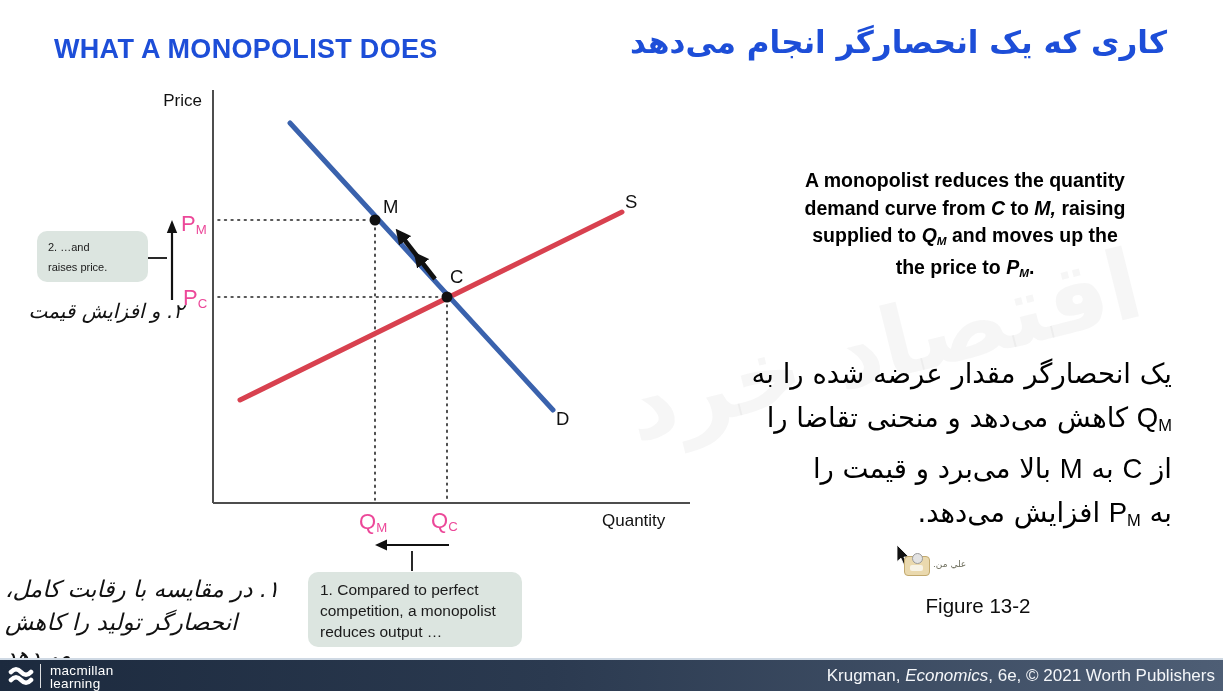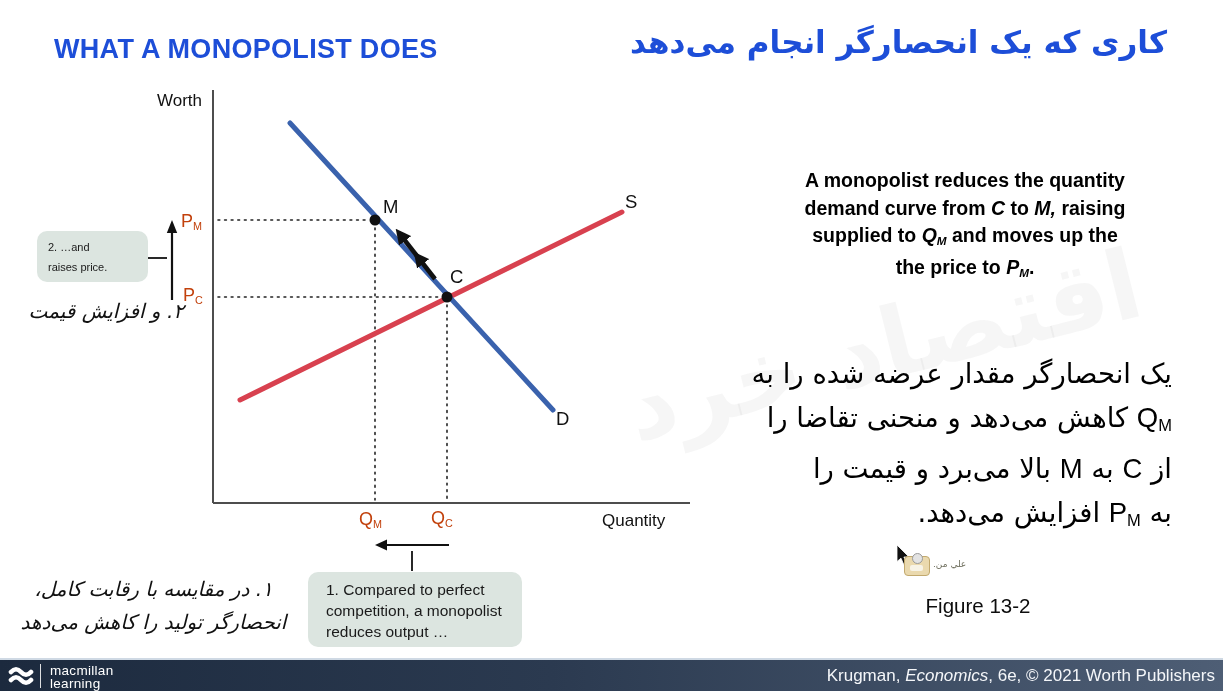--- a/index.html
+++ b/index.html
@@ -90,7 +90,7 @@
     <line x1="412" y1="551" x2="412" y2="571" stroke="#111" stroke-width="1.8"></line>
   </svg>
 
-  <div class="abs axis-label" style="left:152px;top:91px;width:50px;text-align:right;">Worth</div>
+  <div class="abs axis-label" style="left:152px;top:91px;width:50px;text-align:right;">Price</div>
   <div class="abs axis-label" style="left:602px;top:511px;">Quantity</div>
 
   <div class="abs tick" style="left:181px;top:211px;"><span>P</span><span class="sb">M</span></div>

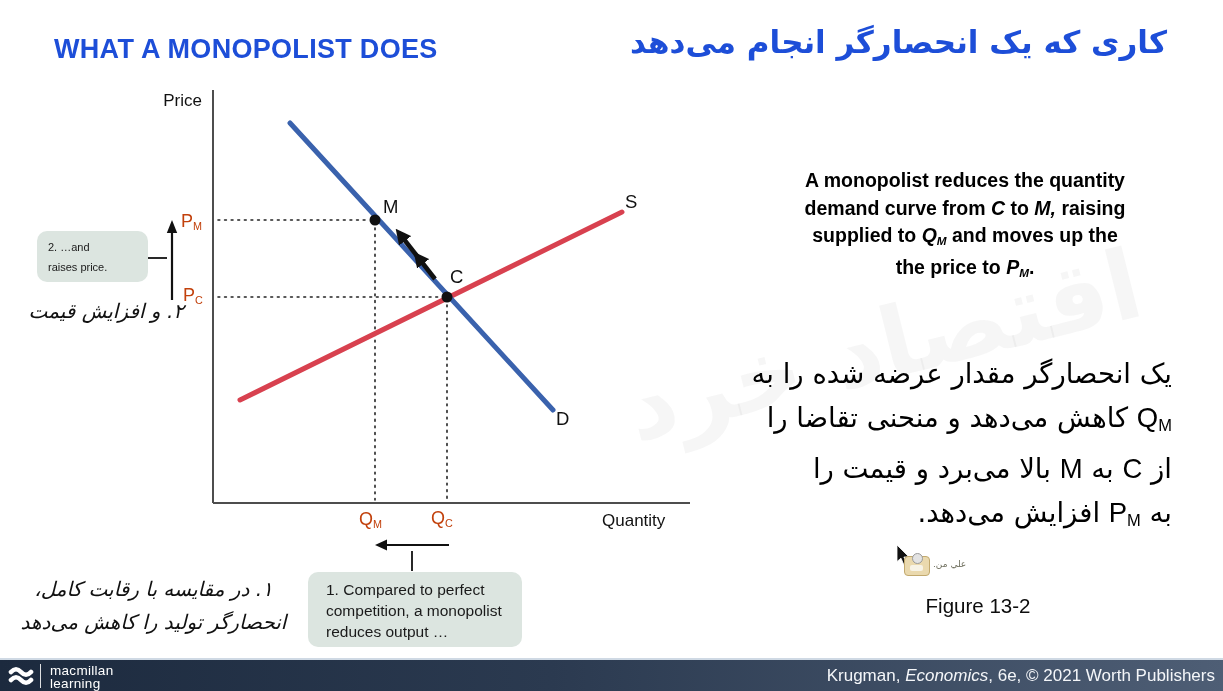--- a/index.html
+++ b/index.html
@@ -14,7 +14,7 @@
              transform:rotate(-14deg);direction:rtl;z-index:0;}
   svg.diagram{left:0;top:0;width:1223px;height:691px;pointer-events:none;}
   .axis-label{font-size:17px;color:#111;}
-  .tick{font-size:18px;color:#c2410c;}
+  .tick{font-size:22px;color:#ec4899;}
   .sb{font-size:0.6em;vertical-align:-0.25em;}
   .curve-label{font-size:18.5px;color:#111;}
   .pt-label{font-size:18.5px;font-weight:500;color:#111;}

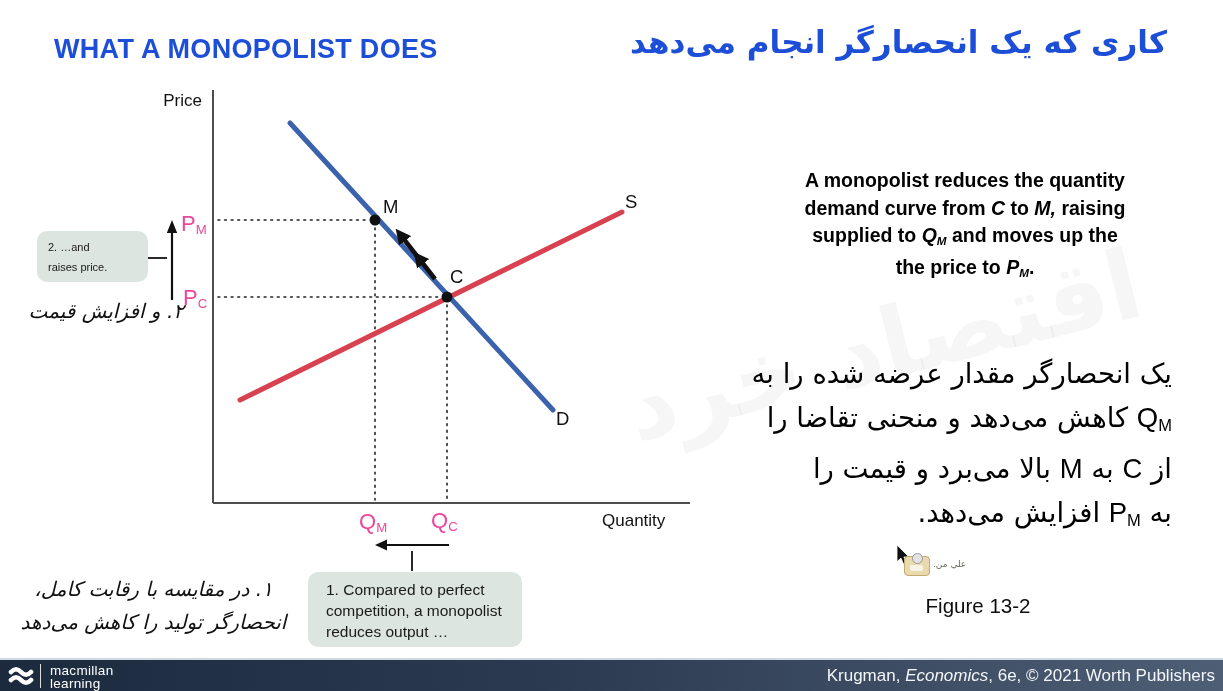--- a/index.html
+++ b/index.html
@@ -24,7 +24,7 @@
             font-size:15.5px;line-height:21px;}
   .fa-hand{font-style:italic;color:#111;direction:rtl;}
   .fa-callout2{left:12px;top:299px;width:172px;text-align:right;font-size:20px;}
-  .fa-callout1{left:5px;top:573px;width:297px;text-align:center;font-size:20px;line-height:33px;}
+  .fa-callout1{left:5px;top:573px;width:297px;text-align:left;font-size:23px;line-height:33px;}
   .note-en{left:742px;top:167px;width:446px;text-align:center;font-weight:700;
            font-size:19.5px;line-height:27.5px;color:#000;}
   .it{font-style:italic;}

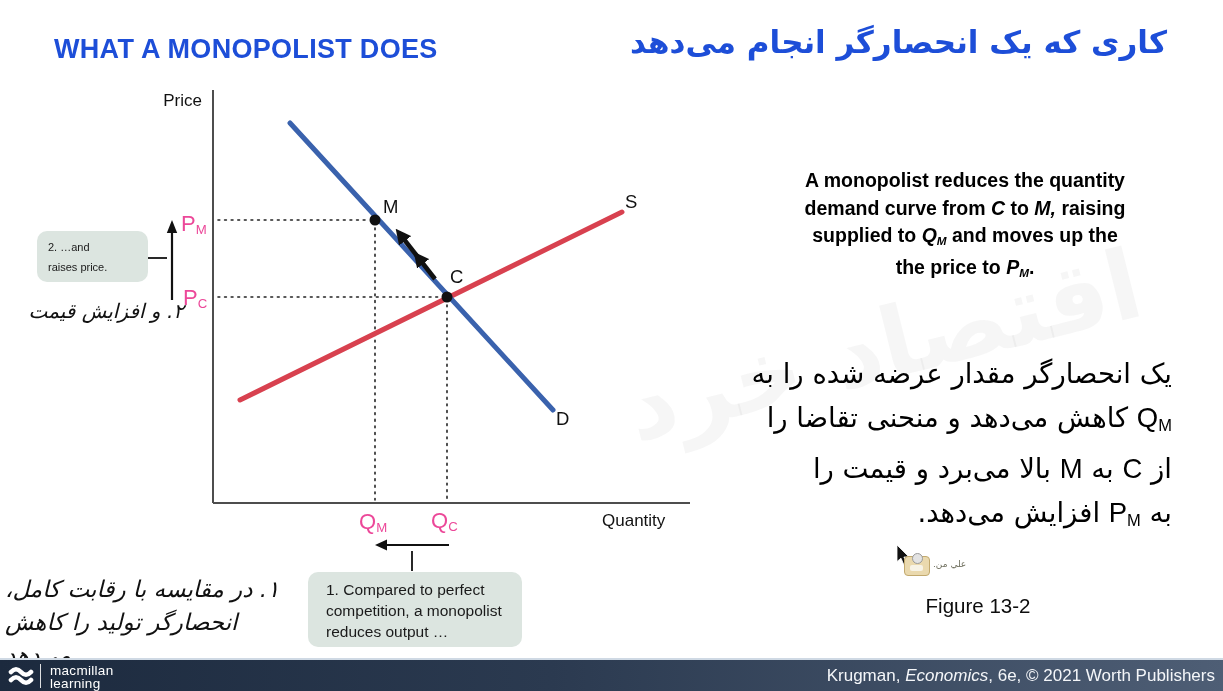--- a/index.html
+++ b/index.html
@@ -20,7 +20,7 @@
   .pt-label{font-size:18.5px;font-weight:500;color:#111;}
   .callout{background:#dce5e0;border-radius:10px;font-size:11px;line-height:20px;color:#1a1a1a;}
   .callout2{left:37px;top:231px;width:111px;height:51px;padding:6px 0 0 11px;box-sizing:border-box;}
-  .callout1{left:308px;top:572px;width:214px;height:75px;padding:7px 0 0 18px;box-sizing:border-box;
+  .callout1{left:308px;top:572px;width:214px;height:75px;padding:7px 0 0 12px;box-sizing:border-box;
             font-size:15.5px;line-height:21px;}
   .fa-hand{font-style:italic;color:#111;direction:rtl;}
   .fa-callout2{left:12px;top:299px;width:172px;text-align:right;font-size:20px;}

